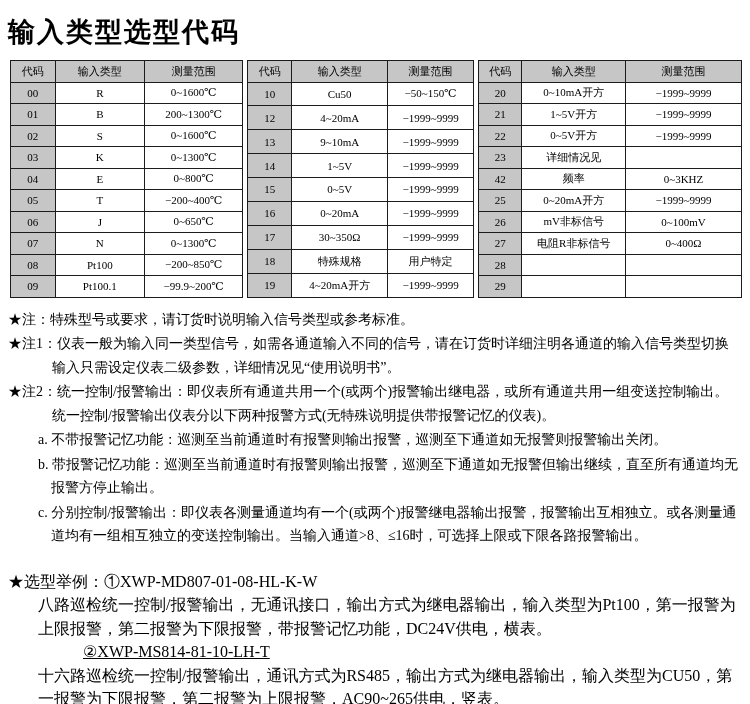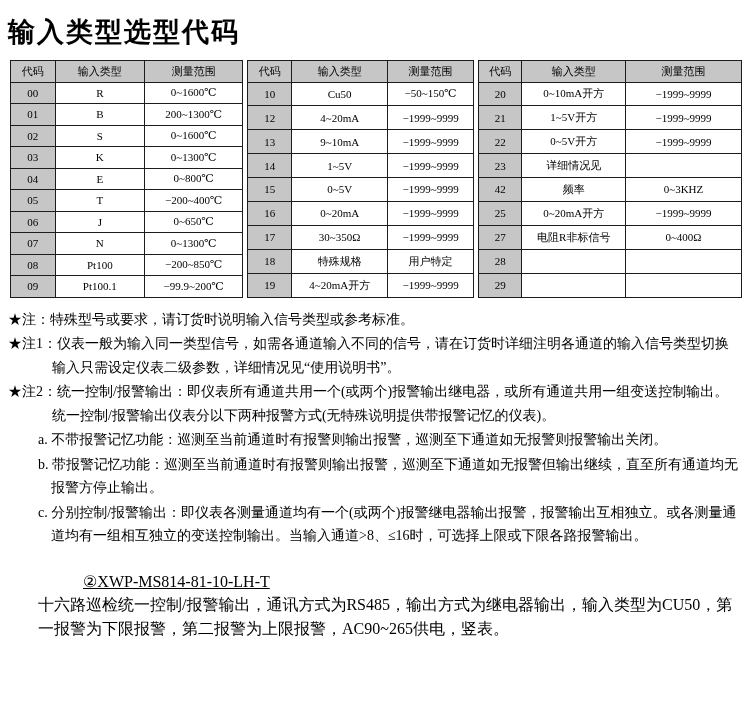--- a/index.html
+++ b/index.html
@@ -237,6 +237,11 @@
             <td>−1999~9999</td>
           </tr>
           <tr>
+            <td class="code">26</td>
+            <td>mV非标信号</td>
+            <td>0~100mV</td>
+          </tr>
+          <tr>
             <td class="code">27</td>
             <td>电阻R非标信号</td>
             <td>0~400Ω</td>

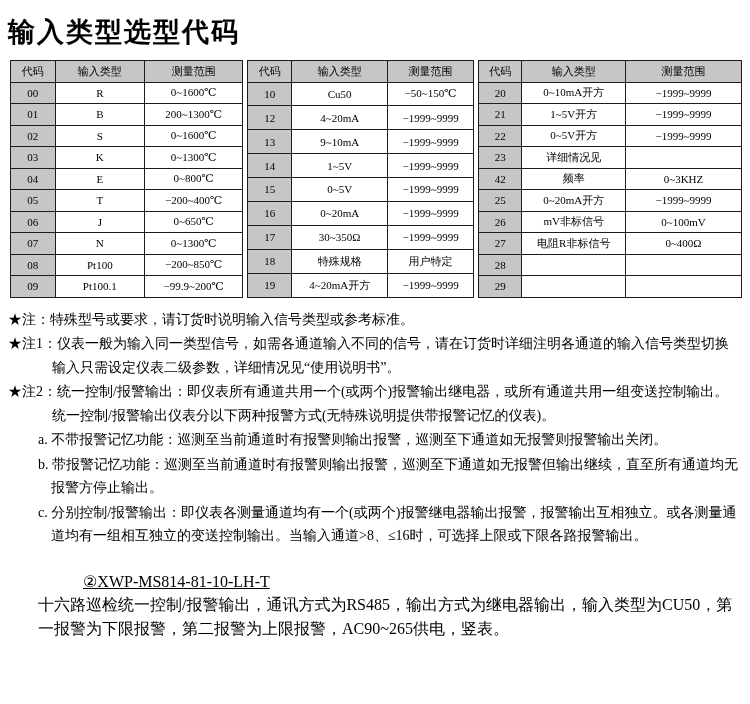--- a/index.html
+++ b/index.html
@@ -270,6 +270,7 @@
     </div>
 
   <div class="examples">
+      <p class="example-head"><span>★选型举例：</span><span>①XWP-MD807-01-08-HL-K-W</span></p>
       <p class="example-model2">②XWP-MS814-81-10-LH-T</p>
       <p class="example-desc">十六路巡检统一控制/报警输出，通讯方式为RS485，输出方式为继电器输出，输入类型为CU50，第一报警为下限报警，第二报警为上限报警，AC90~265供电，竖表。</p>
     </div>

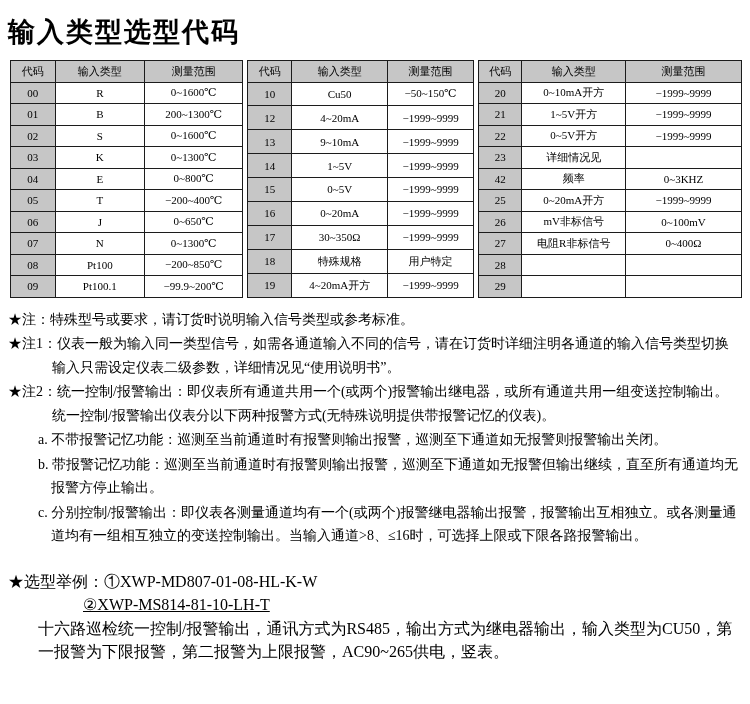--- a/index.html
+++ b/index.html
@@ -271,6 +271,7 @@
 
   <div class="examples">
       <p class="example-head"><span>★选型举例：</span><span>①XWP-MD807-01-08-HL-K-W</span></p>
+      <p class="example-desc">八路巡检统一控制/报警输出，无通讯接口，输出方式为继电器输出，输入类型为Pt100，第一报警为上限报警，第二报警为下限报警，带报警记忆功能，DC24V供电，横表。</p>
       <p class="example-model2">②XWP-MS814-81-10-LH-T</p>
       <p class="example-desc">十六路巡检统一控制/报警输出，通讯方式为RS485，输出方式为继电器输出，输入类型为CU50，第一报警为下限报警，第二报警为上限报警，AC90~265供电，竖表。</p>
     </div>

